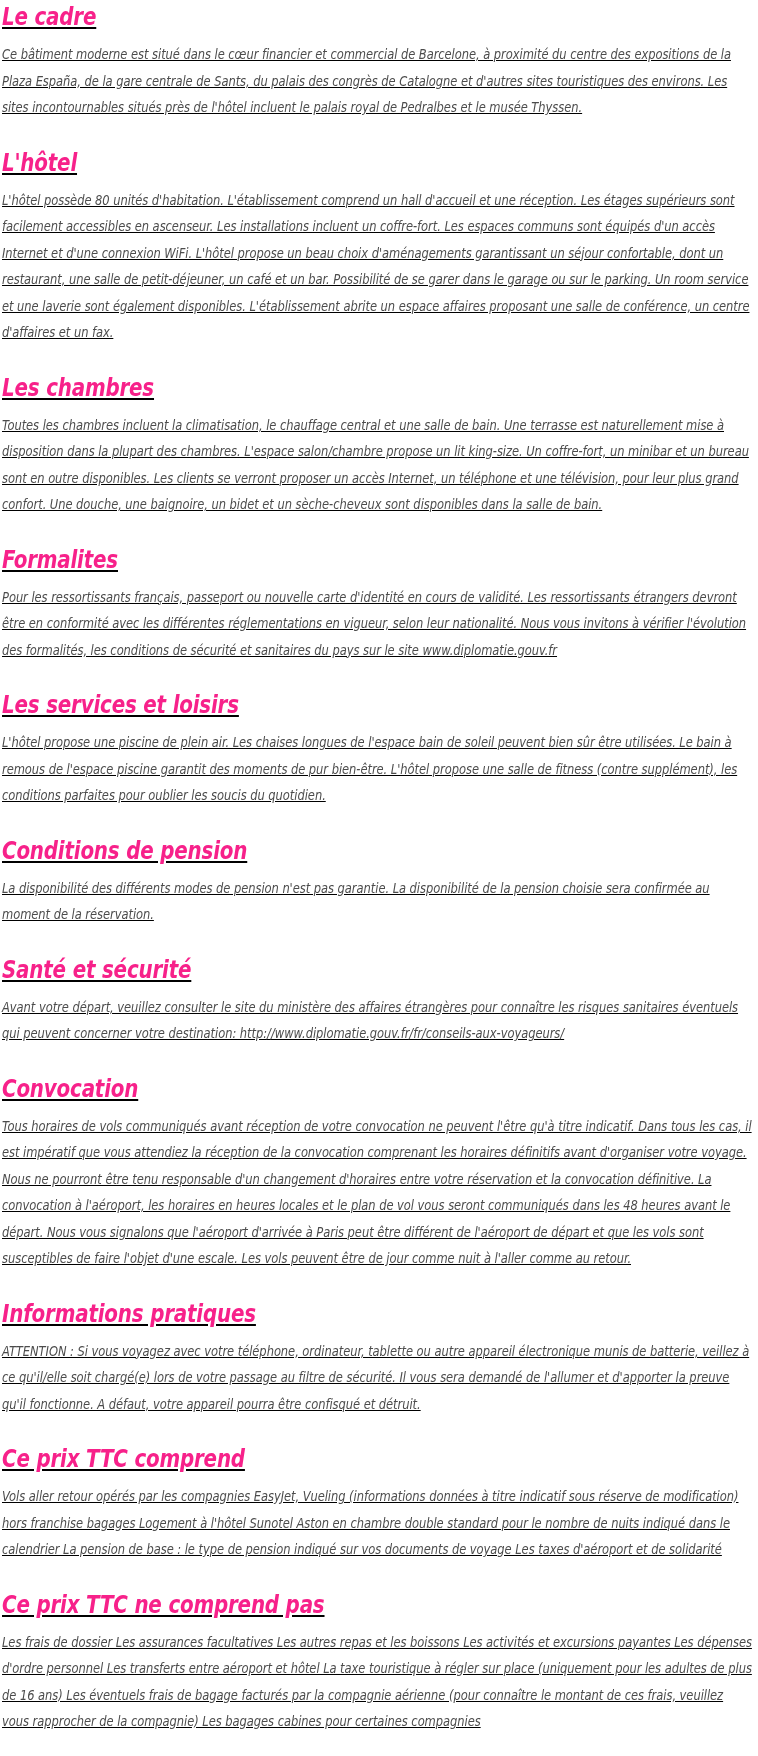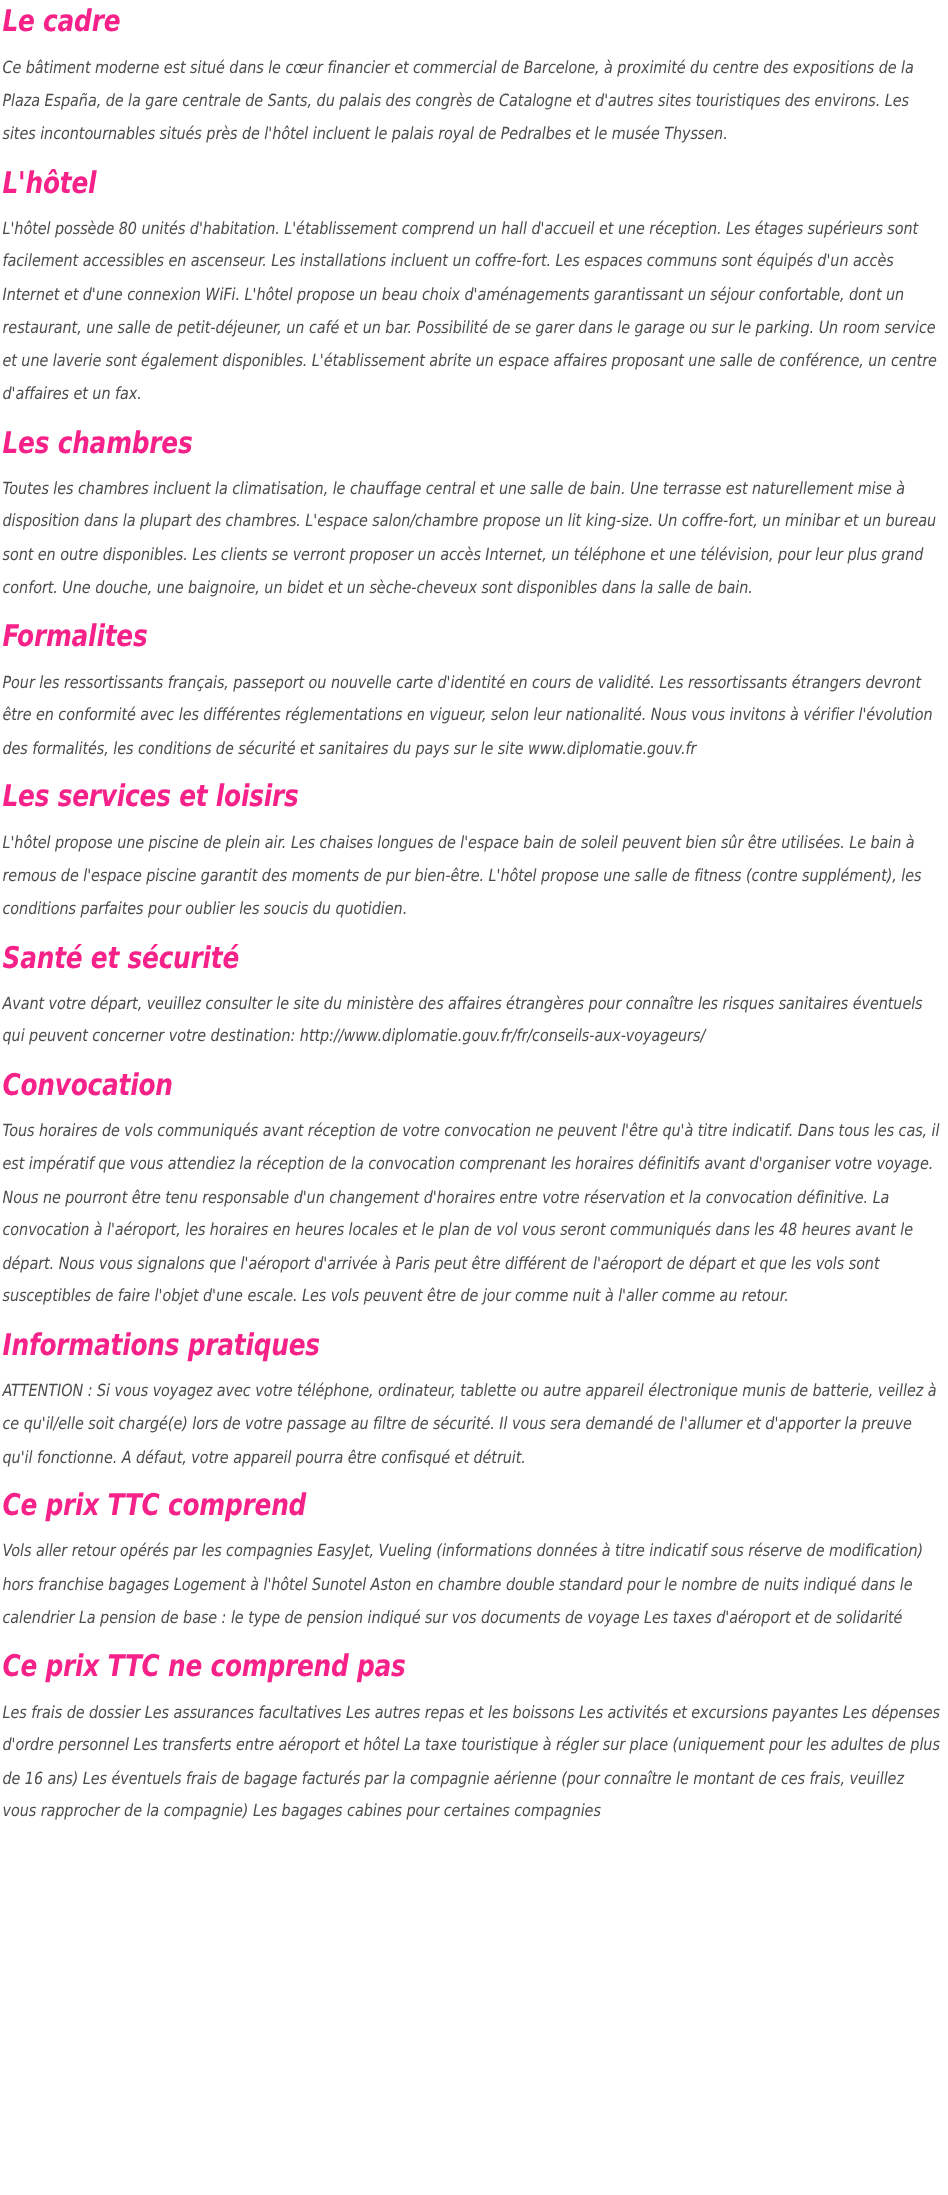--- a/index.html
+++ b/index.html
@@ -18,6 +18,7 @@
     box-sizing: border-box;
     padding: 0 4px 0 2px;
     overflow: hidden;
+    text-decoration: underline;
   }
   .section {
     margin: 0;

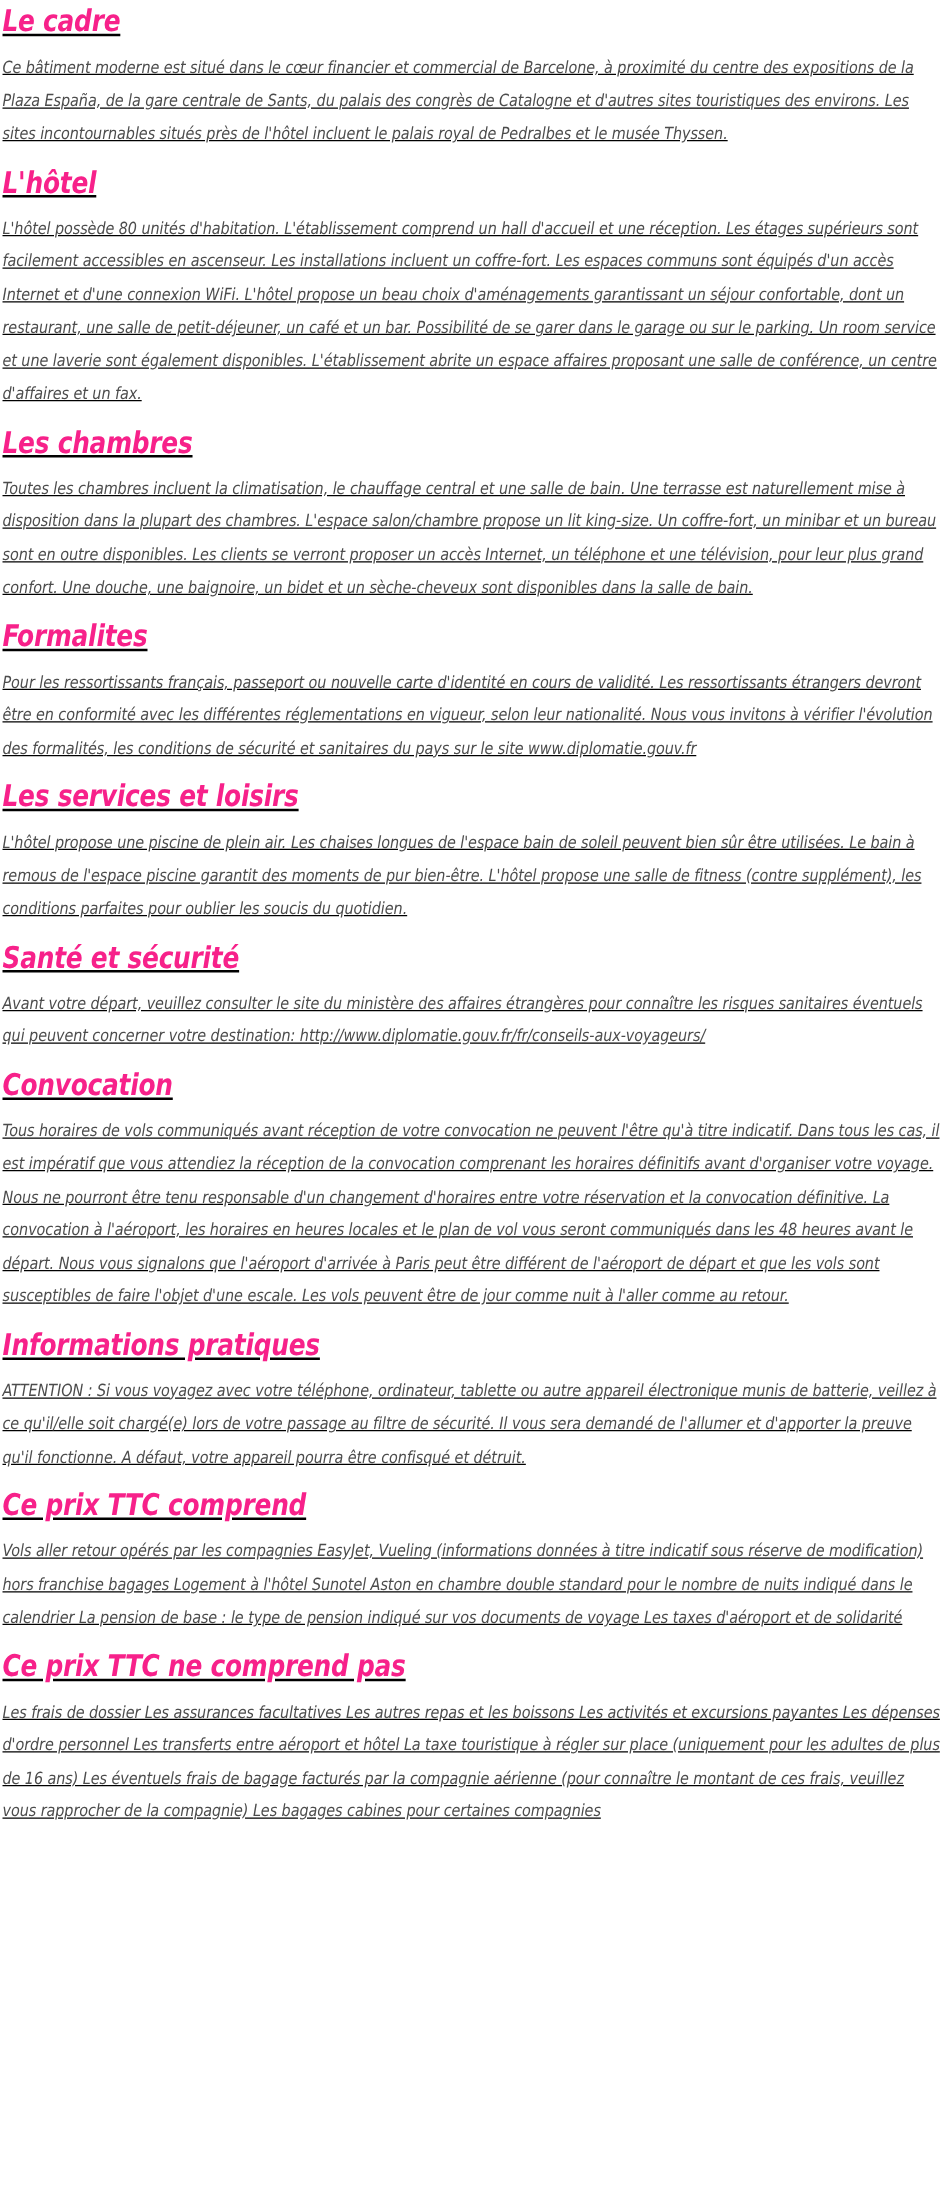--- a/index.html
+++ b/index.html
@@ -24,7 +24,7 @@
     margin: 0;
   }
   .section + .section {
-    margin-top: 9px;
+    margin-top: 26px;
   }
   h2.heading {
     font-size: 24px;

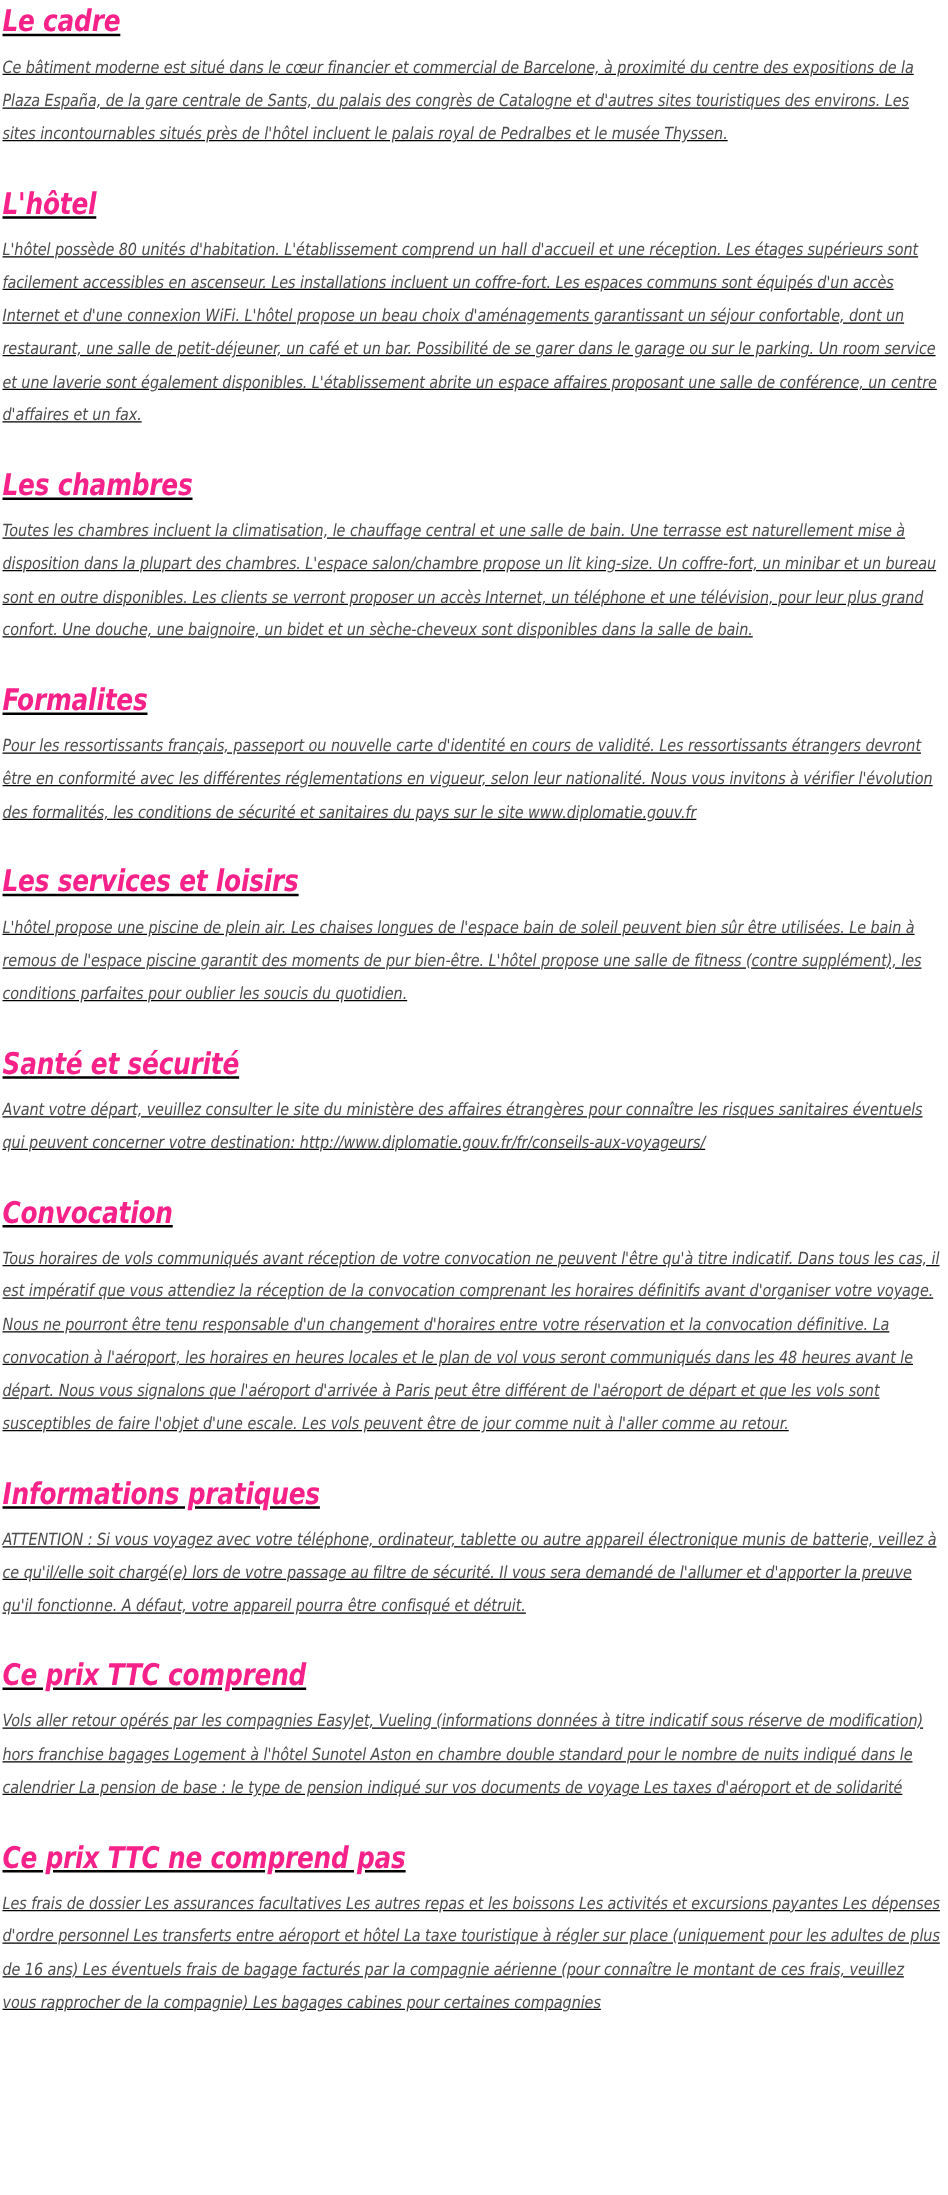--- a/index.html
+++ b/index.html
@@ -85,6 +85,10 @@
     <p class="body-text">L'hôtel propose une piscine de plein air. Les chaises longues de l'espace bain de soleil peuvent bien sûr être utilisées. Le bain à remous de l'espace piscine garantit des moments de pur bien-être. L'hôtel propose une salle de fitness (contre supplément), les conditions parfaites pour oublier les soucis du quotidien.</p>
   </div>
 
+  <div class="section">
+    <h2 class="heading">Conditions de pension</h2>
+    <p class="body-text">La disponibilité des différents modes de pension n'est pas garantie. La disponibilité de la pension choisie sera confirmée au moment de la réservation.</p>
+  </div>
 
   <div class="section">
     <h2 class="heading">Santé et sécurité</h2>

